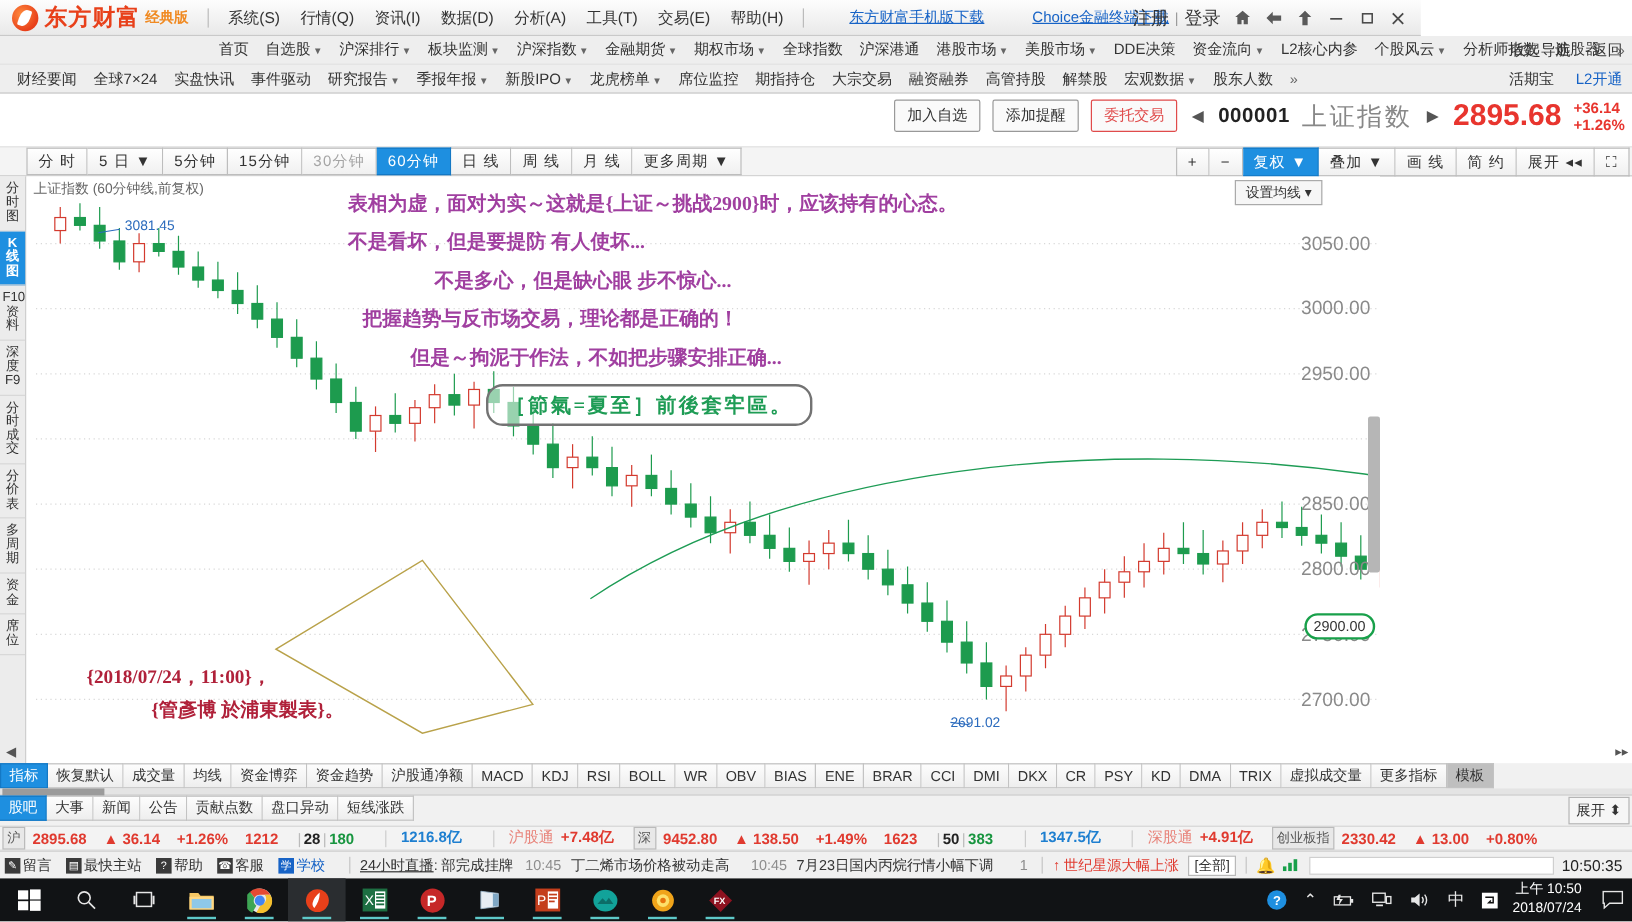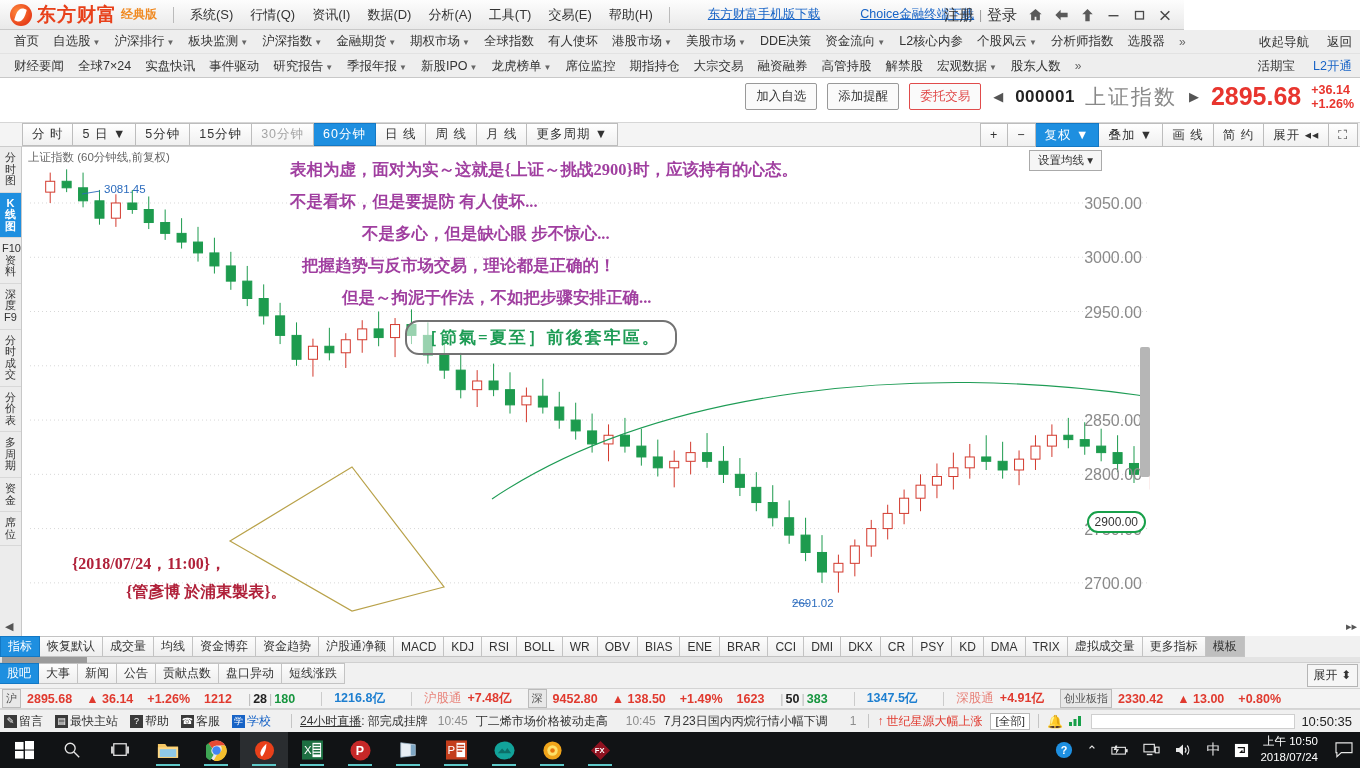--- a/index.html
+++ b/index.html
@@ -49,7 +49,7 @@
   .navwrap { position: absolute; left: 0; top: 30px; width: 1360px; height: 48px;
              background: #eeeeee; border-bottom: 1px solid #c8c8c8; }
   .navrow { height: 24px; display: flex; align-items: center; padding-left: 8px; position: relative; }
-  .navrow.r1 { border-bottom: 1px solid #e2e2e2; }
+  .navrow.r1 { border-bottom: 1px solid #e2e2e2; justify-content: flex-end; }
   .navitem { color: #333; font-size: 12.5px; white-space: nowrap; margin-right: 2px;
              padding: 2px 6px; cursor: default; }
   .navitem .caret { font-size: 8px; color: #666; margin-left: 2px; }

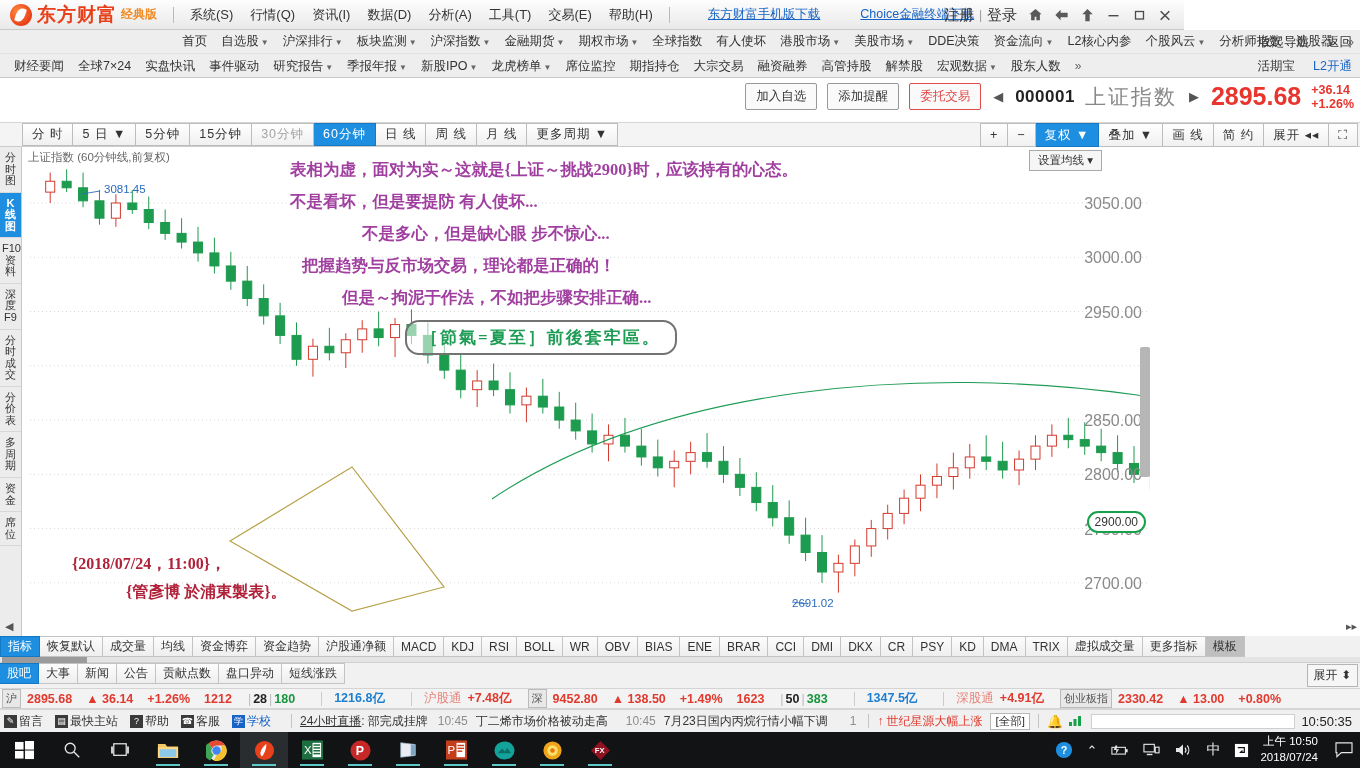--- a/index.html
+++ b/index.html
@@ -240,7 +240,7 @@
         <div class="navitem"><span>金融期货</span><span class="caret">▼</span></div>
         <div class="navitem"><span>期权市场</span><span class="caret">▼</span></div>
         <div class="navitem"><span>全球指数</span></div>
-        <div class="navitem"><span>有人使坏</span></div>
+        <div class="navitem"><span>沪深港通</span></div>
         <div class="navitem"><span>港股市场</span><span class="caret">▼</span></div>
         <div class="navitem"><span>美股市场</span><span class="caret">▼</span></div>
         <div class="navitem"><span>DDE决策</span></div>

